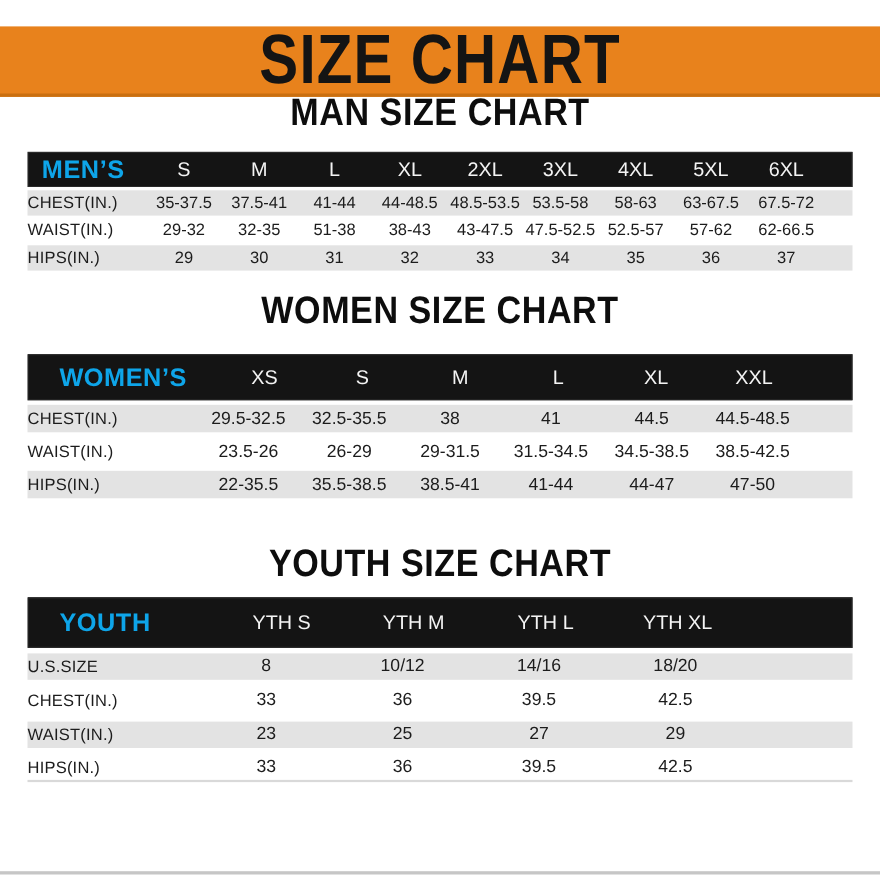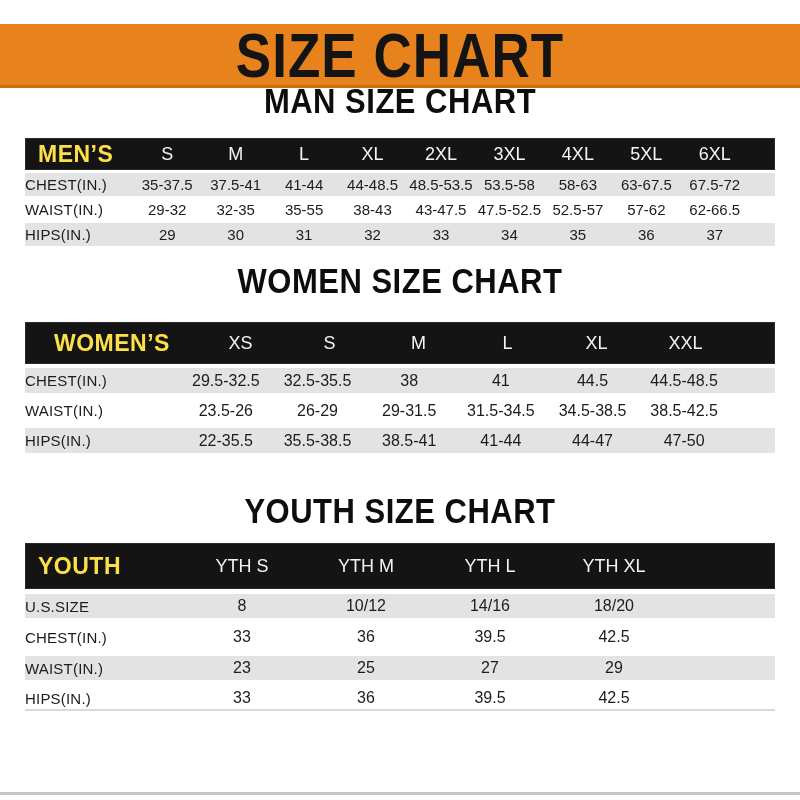--- a/index.html
+++ b/index.html
@@ -60,7 +60,7 @@
 
   .bar-label{
     font-weight:bold;font-size:23px;padding-left:13px;
-    letter-spacing:0.5px;text-align:left;color:#fde047;
+    letter-spacing:0.5px;text-align:left;color:#0ea5e9;
   }
   .bar-size{font-size:18px;text-align:center;color:#f4f4f4;}
 

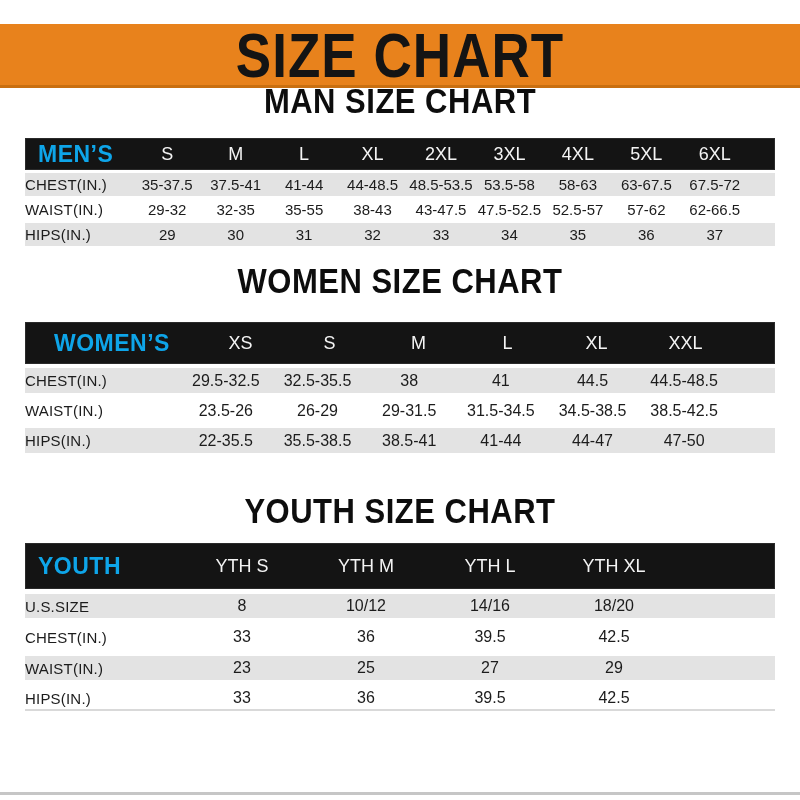--- a/index.html
+++ b/index.html
@@ -132,7 +132,7 @@
         <span class="row-label">WAIST(IN.)</span>
         <span class="cell">29-32</span>
         <span class="cell">32-35</span>
-        <span class="cell">35-55</span>
+        <span class="cell">51-38</span>
         <span class="cell">38-43</span>
         <span class="cell">43-47.5</span>
         <span class="cell">47.5-52.5</span>

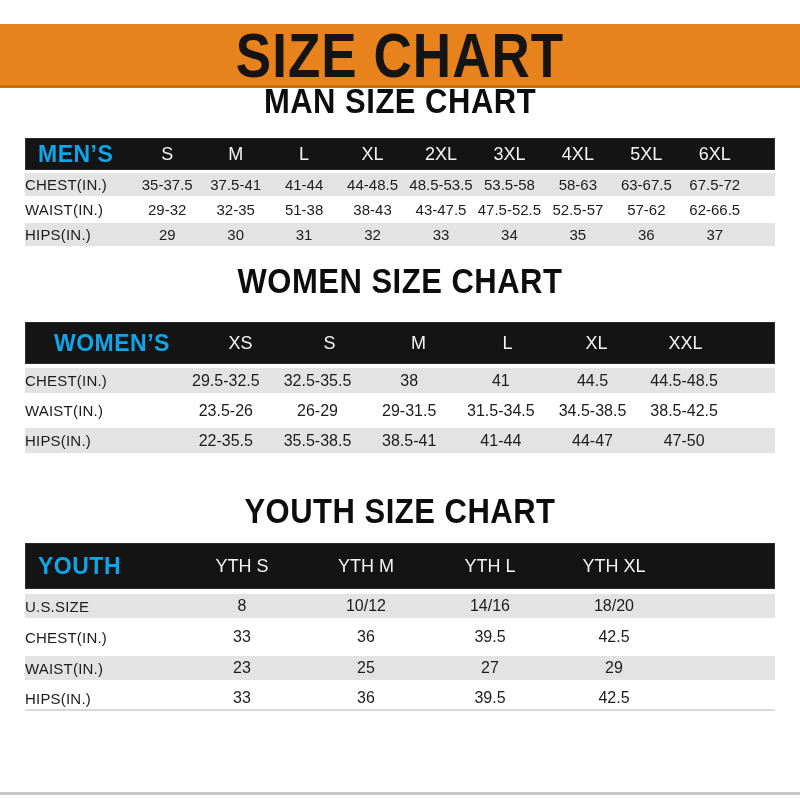--- a/index.html
+++ b/index.html
@@ -56,7 +56,7 @@
   }
   .table-men  .row.bar{height:32px;margin-bottom:3px;}
   .table-women .row.bar{height:42px;margin-bottom:4px;padding-left:16px;}
-  .table-youth .row.bar{height:46px;margin-bottom:5px;}
+  .table-youth .row.bar{height:46px;margin-bottom:5px;padding-left:16px;}
 
   .bar-label{
     font-weight:bold;font-size:23px;padding-left:13px;

